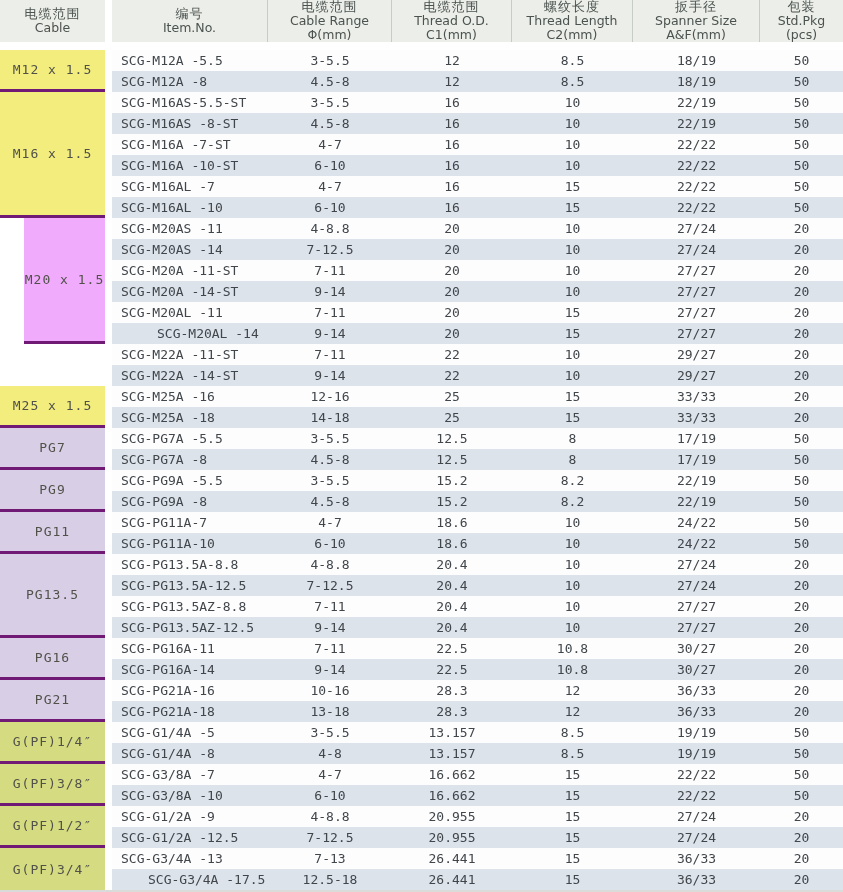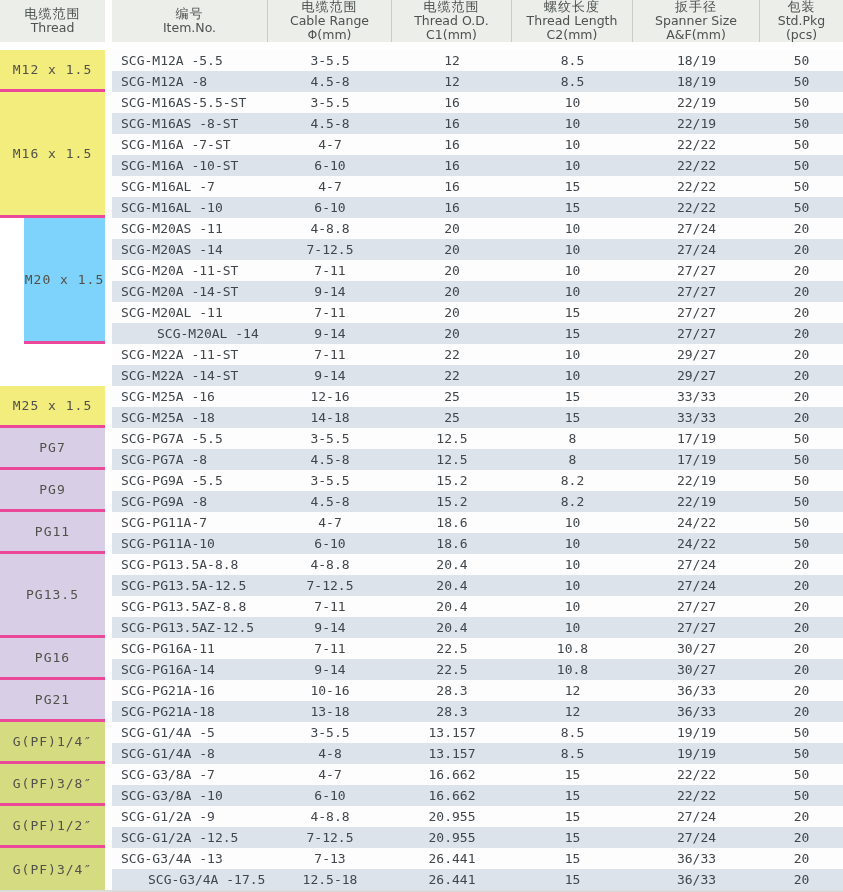--- a/index.html
+++ b/index.html
@@ -71,7 +71,7 @@
 <div id="spec-table">
     <div class="header-cell" style="grid-column: 1;">
       <span class="zh">电缆范围</span>
-      <span class="en">Thread</span>
+      <span class="en">Cable</span>
     </div>
     <div class="header-cell divider-right" style="grid-column: 3;">
       <span class="zh">编号</span>

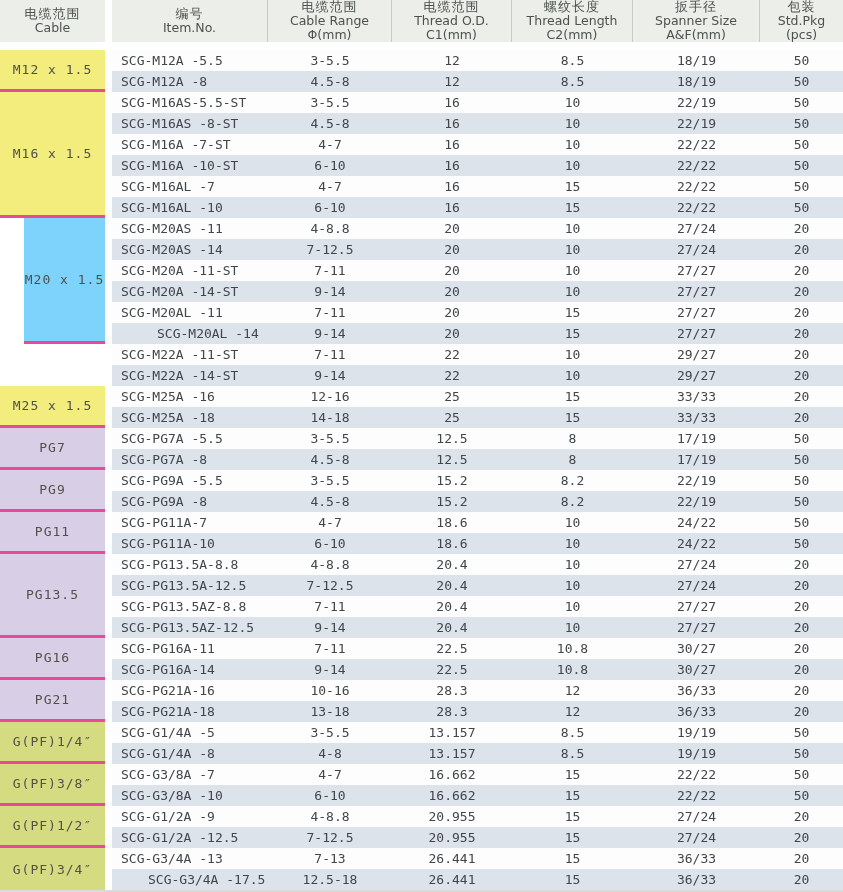--- a/index.html
+++ b/index.html
@@ -40,7 +40,7 @@
     font-size: 13px;
     letter-spacing: 1px;
     color: #51514a;
-    border-bottom: 3px solid #ec4899;
+    border-bottom: 3px solid #701a75;
     text-align: center;
   }
   .thread-cell.last { border-bottom: none; }

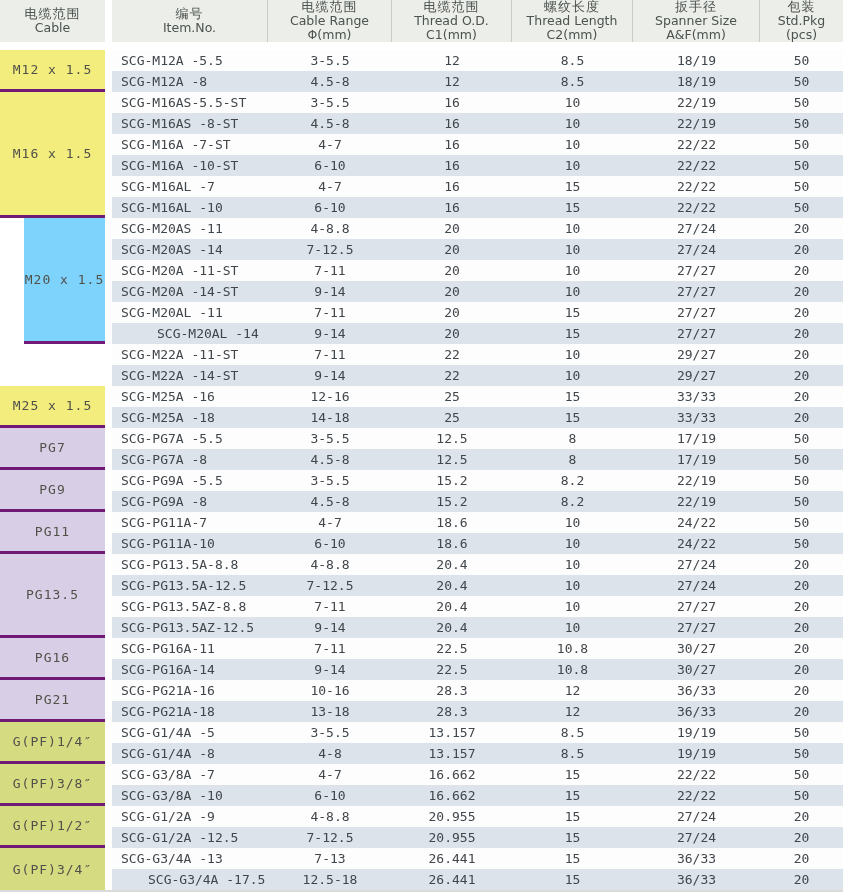--- a/index.html
+++ b/index.html
@@ -152,7 +152,7 @@
     <div class="data-cell row-stripe" style="grid-area: 10 / 6;">15</div>
     <div class="data-cell row-stripe" style="grid-area: 10 / 7;">22/22</div>
     <div class="data-cell row-stripe" style="grid-area: 10 / 8;">50</div>
-    <div class="thread-cell" style="background: #7dd3fc; grid-row: 11 / span 6; margin-left: 24px;">M20 x 1.5</div>
+    <div class="thread-cell" style="background: #f0abfc; grid-row: 11 / span 6; margin-left: 24px;">M20 x 1.5</div>
     <div class="data-cell row-plain item-col" style="grid-area: 11 / 3;">SCG-M20AS -11</div>
     <div class="data-cell row-plain" style="grid-area: 11 / 4;">4-8.8</div>
     <div class="data-cell row-plain" style="grid-area: 11 / 5;">20</div>

